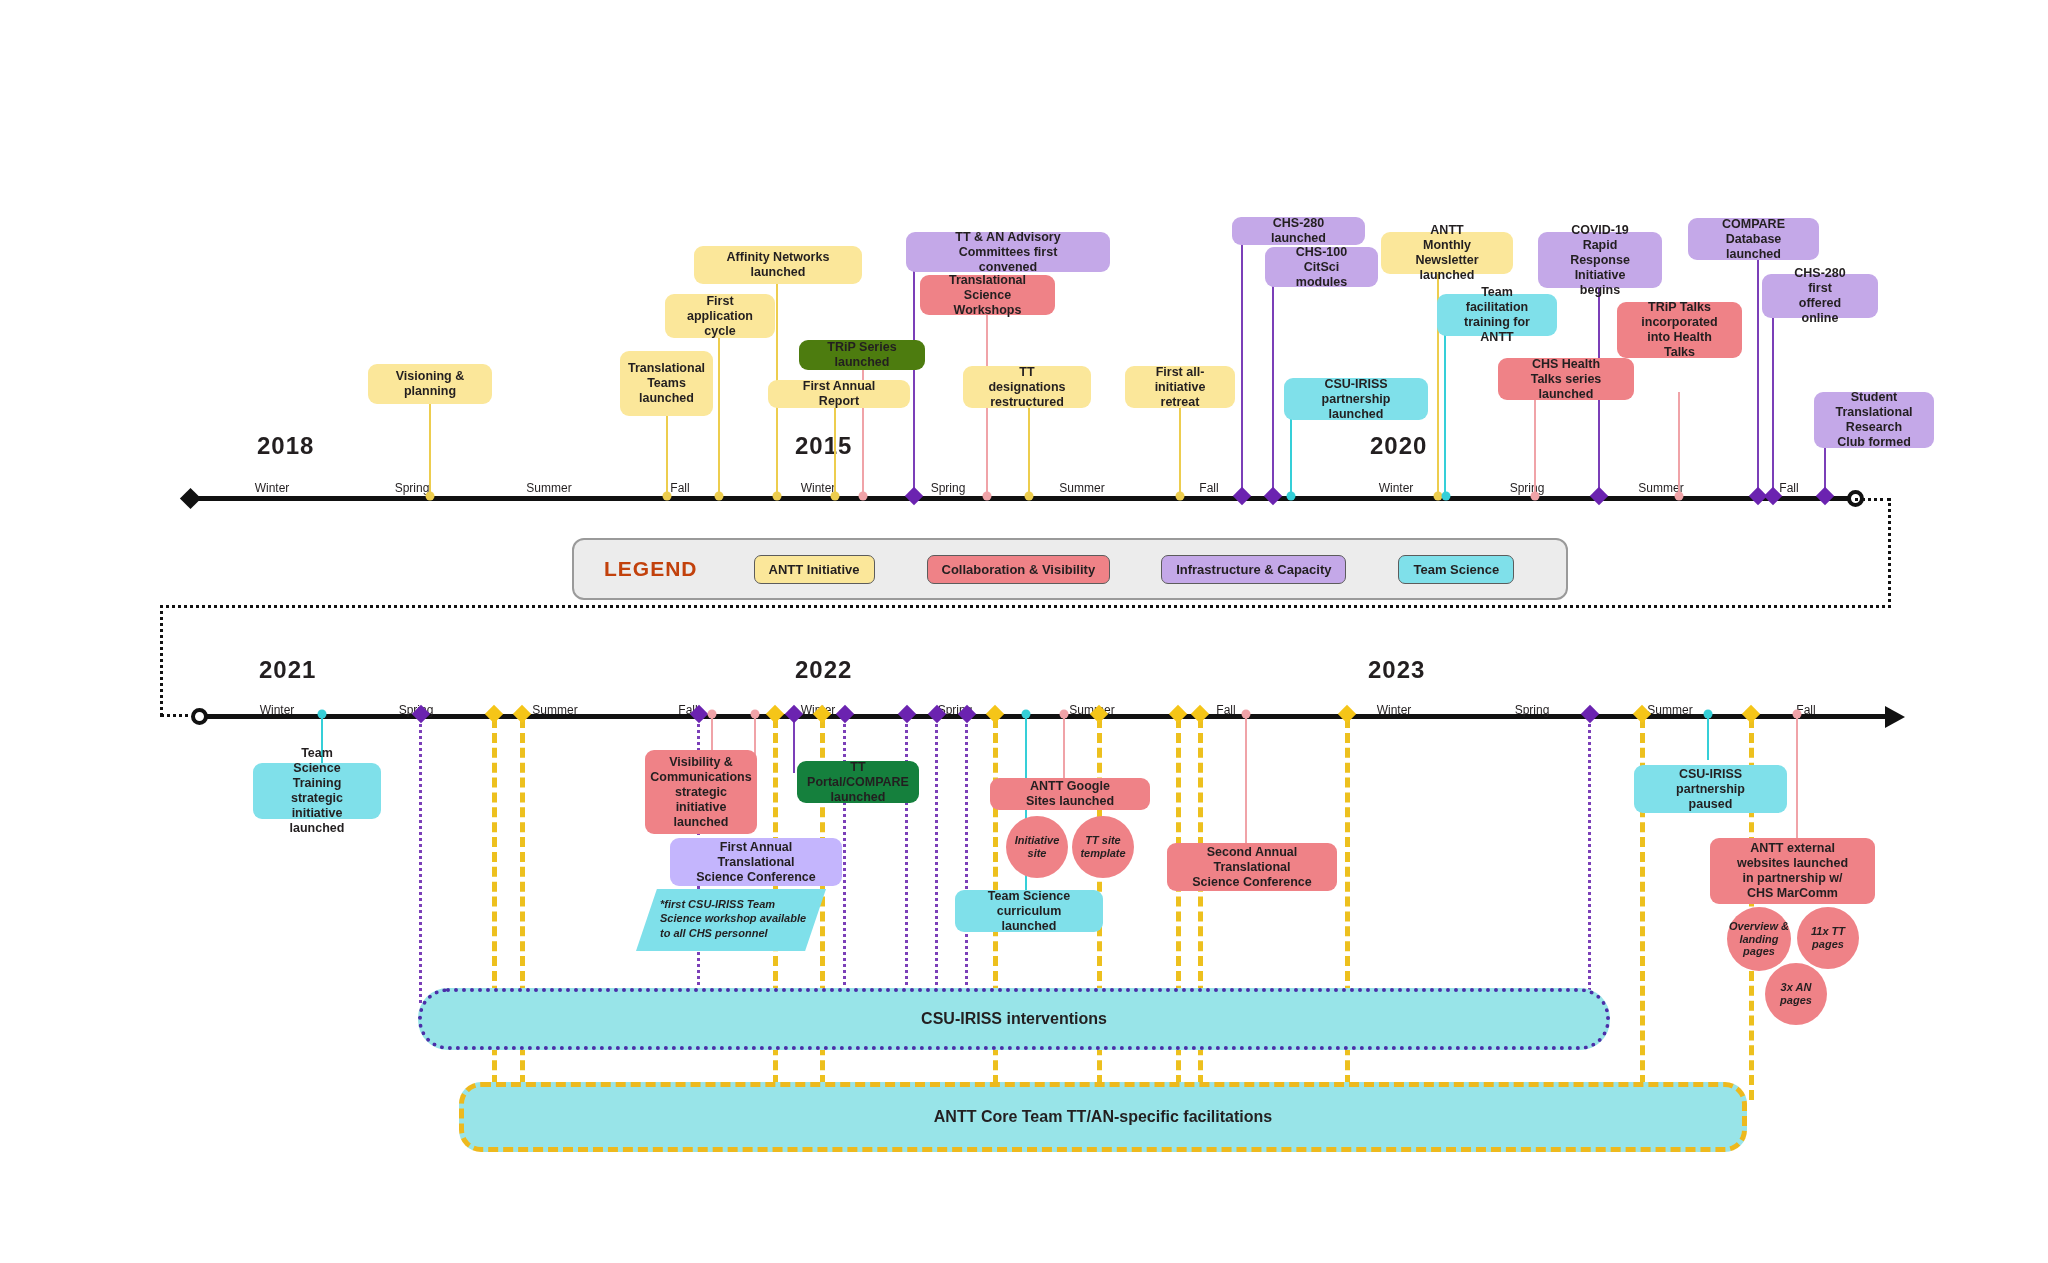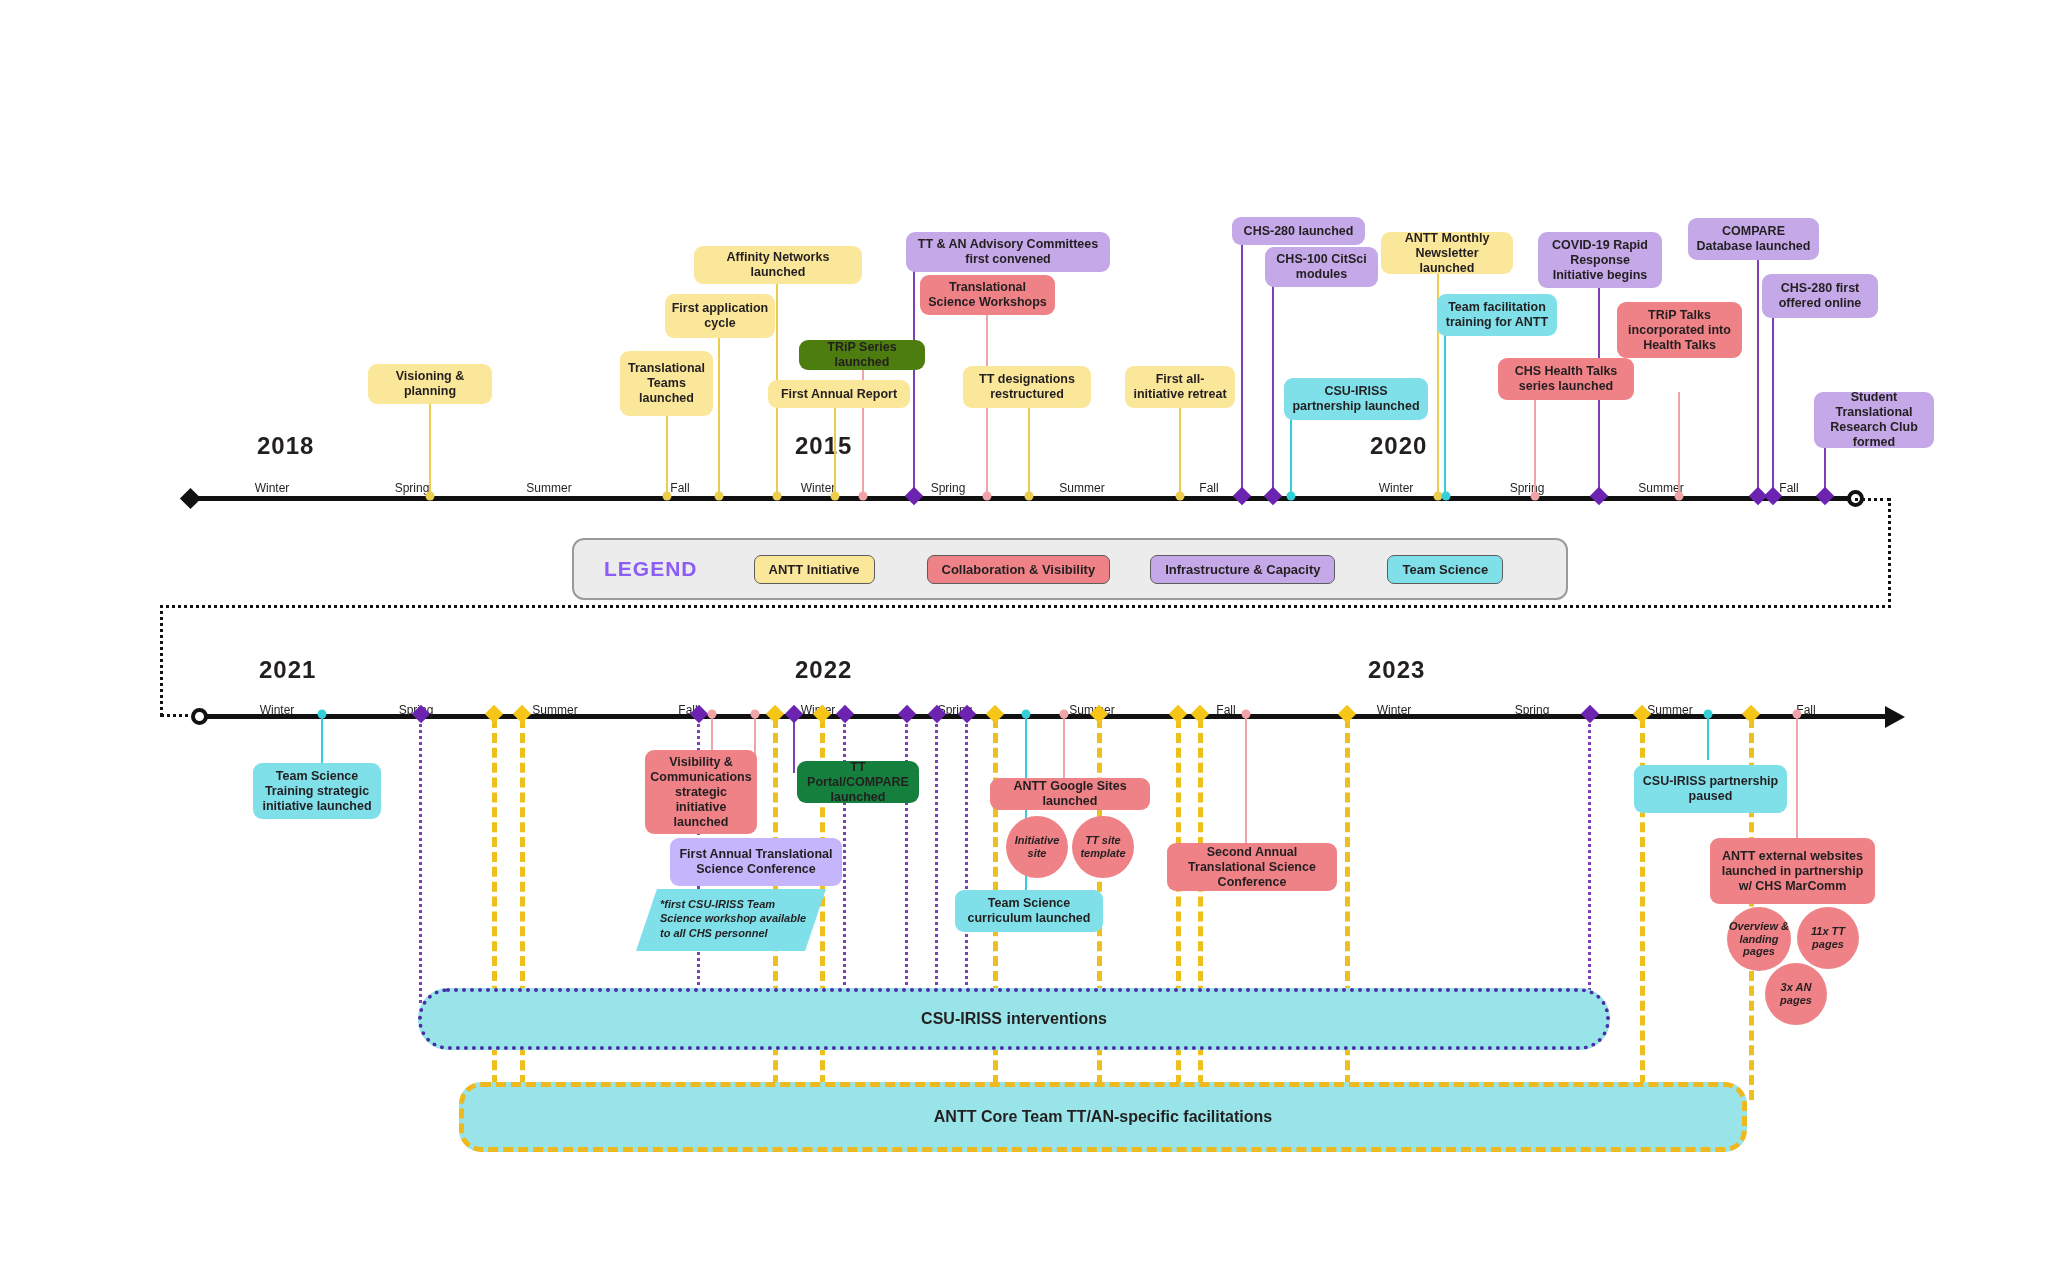--- a/index.html
+++ b/index.html
@@ -29,7 +29,7 @@
   .diamond{position:absolute;width:13px;height:13px;transform:translate(-50%,-50%) rotate(45deg);}
 
   
-  .card{position:absolute;border-radius:9px;padding:6px 6px;font-size:12.5px;
+  .card{position:absolute;border-radius:9px;padding:6px 25px;font-size:12.5px;
       font-weight:bold;line-height:1.2;text-align:center;color:#231f20;
       box-sizing:border-box;display:flex;align-items:center;justify-content:center;}
   .bubble{position:absolute;border-radius:50%;display:flex;align-items:center;

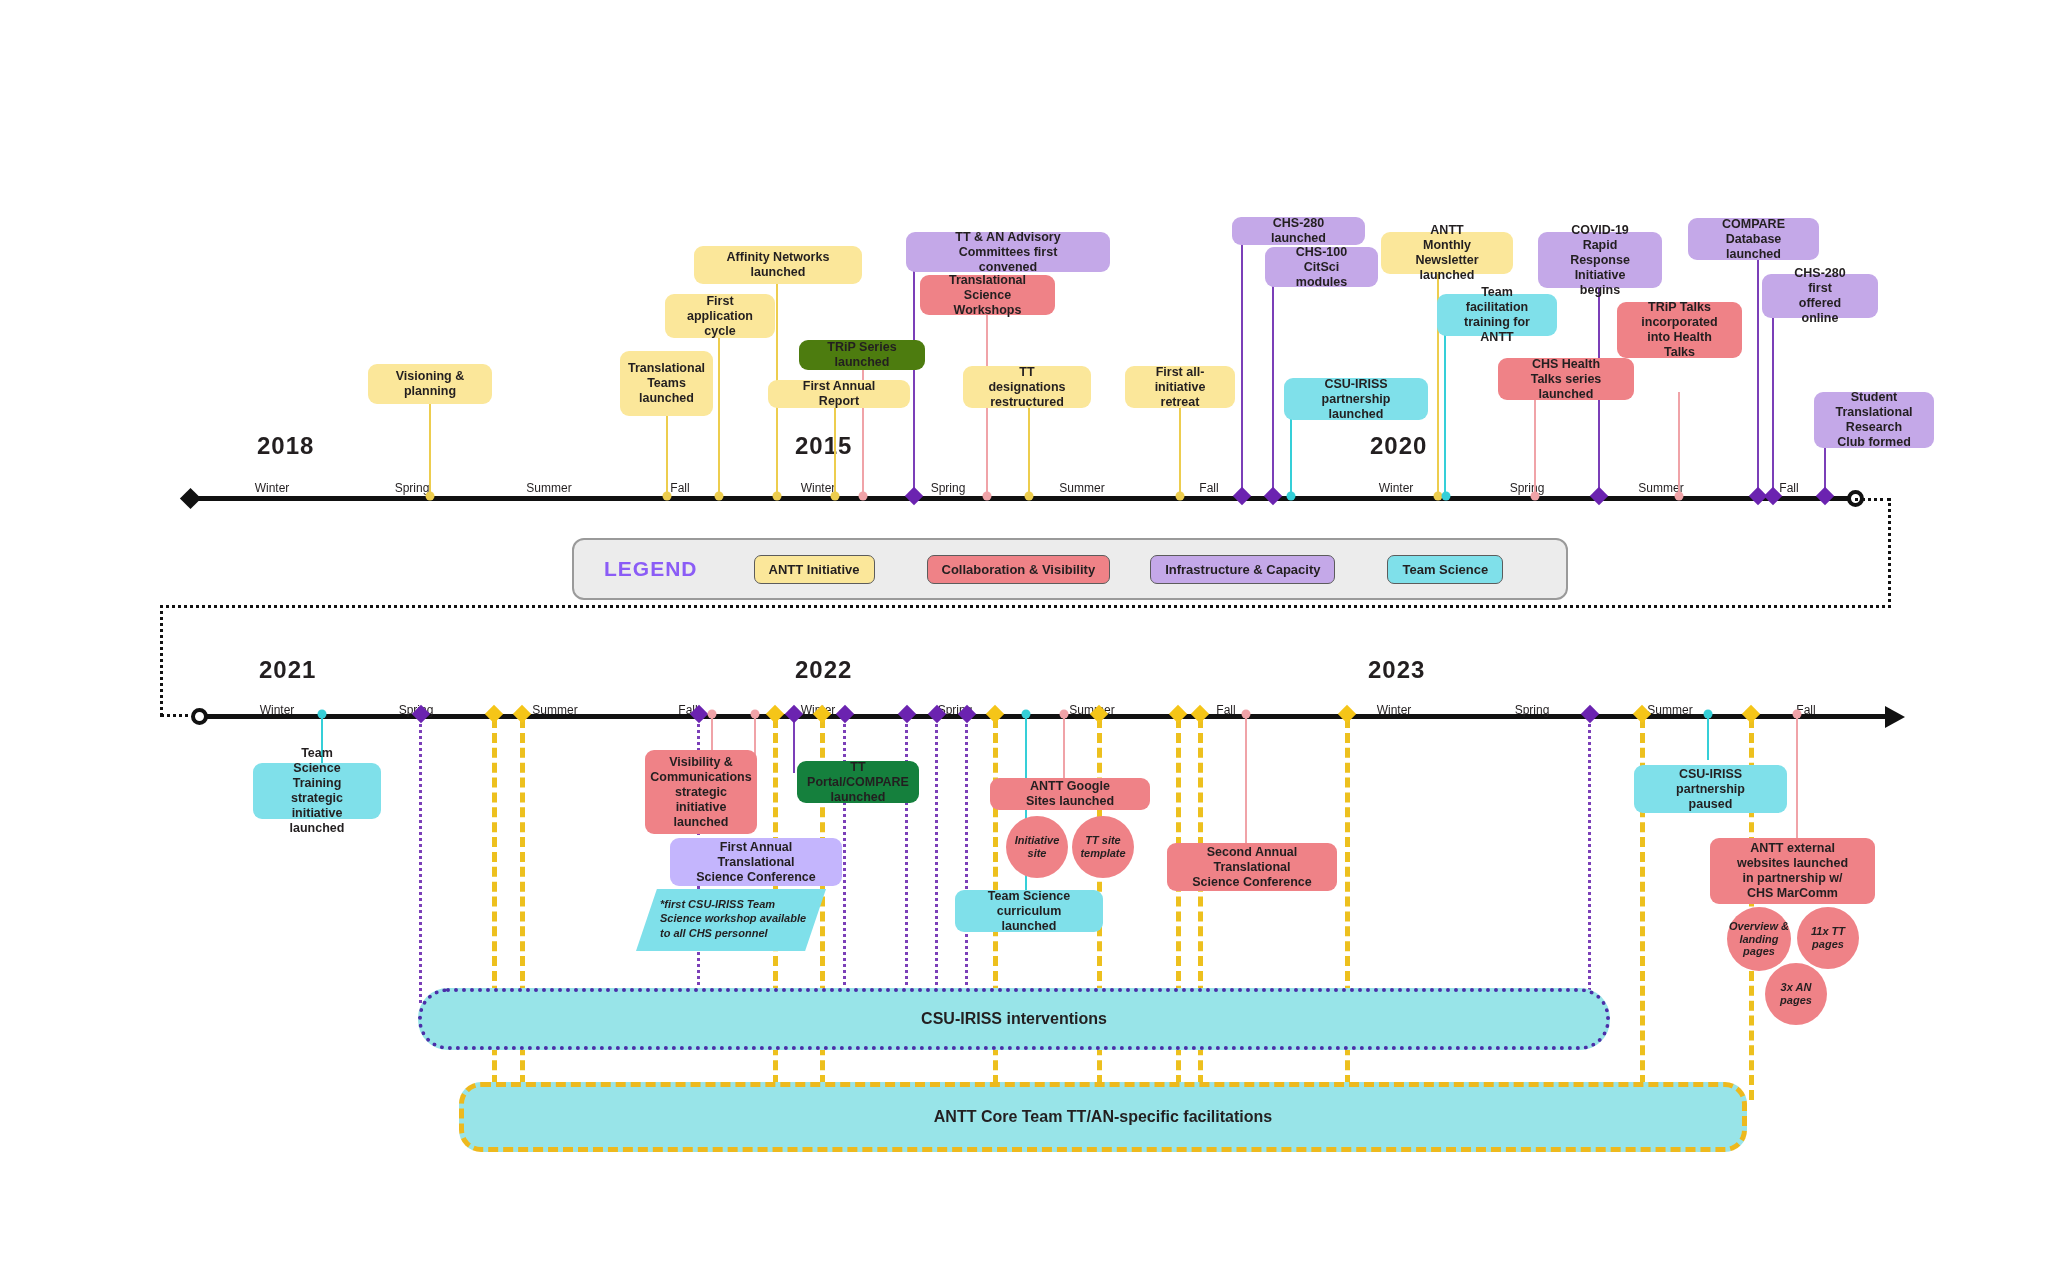--- a/index.html
+++ b/index.html
@@ -42,7 +42,7 @@
   
   .legend-box{position:absolute;border:2px solid #9a9a9a;border-radius:12px;
       background:#ececec;display:flex;align-items:center;}
-  .legend-title{font-size:21px;font-weight:bold;letter-spacing:1px;color:#8b5cf6;}
+  .legend-title{font-size:21px;font-weight:bold;letter-spacing:1px;color:#c2410c;}
   .legend-chip{border:1.5px solid #5c5c5c;border-radius:7px;font-size:13px;
       font-weight:bold;color:#231f20;padding:6px 14px;text-align:center;white-space:nowrap;}
 

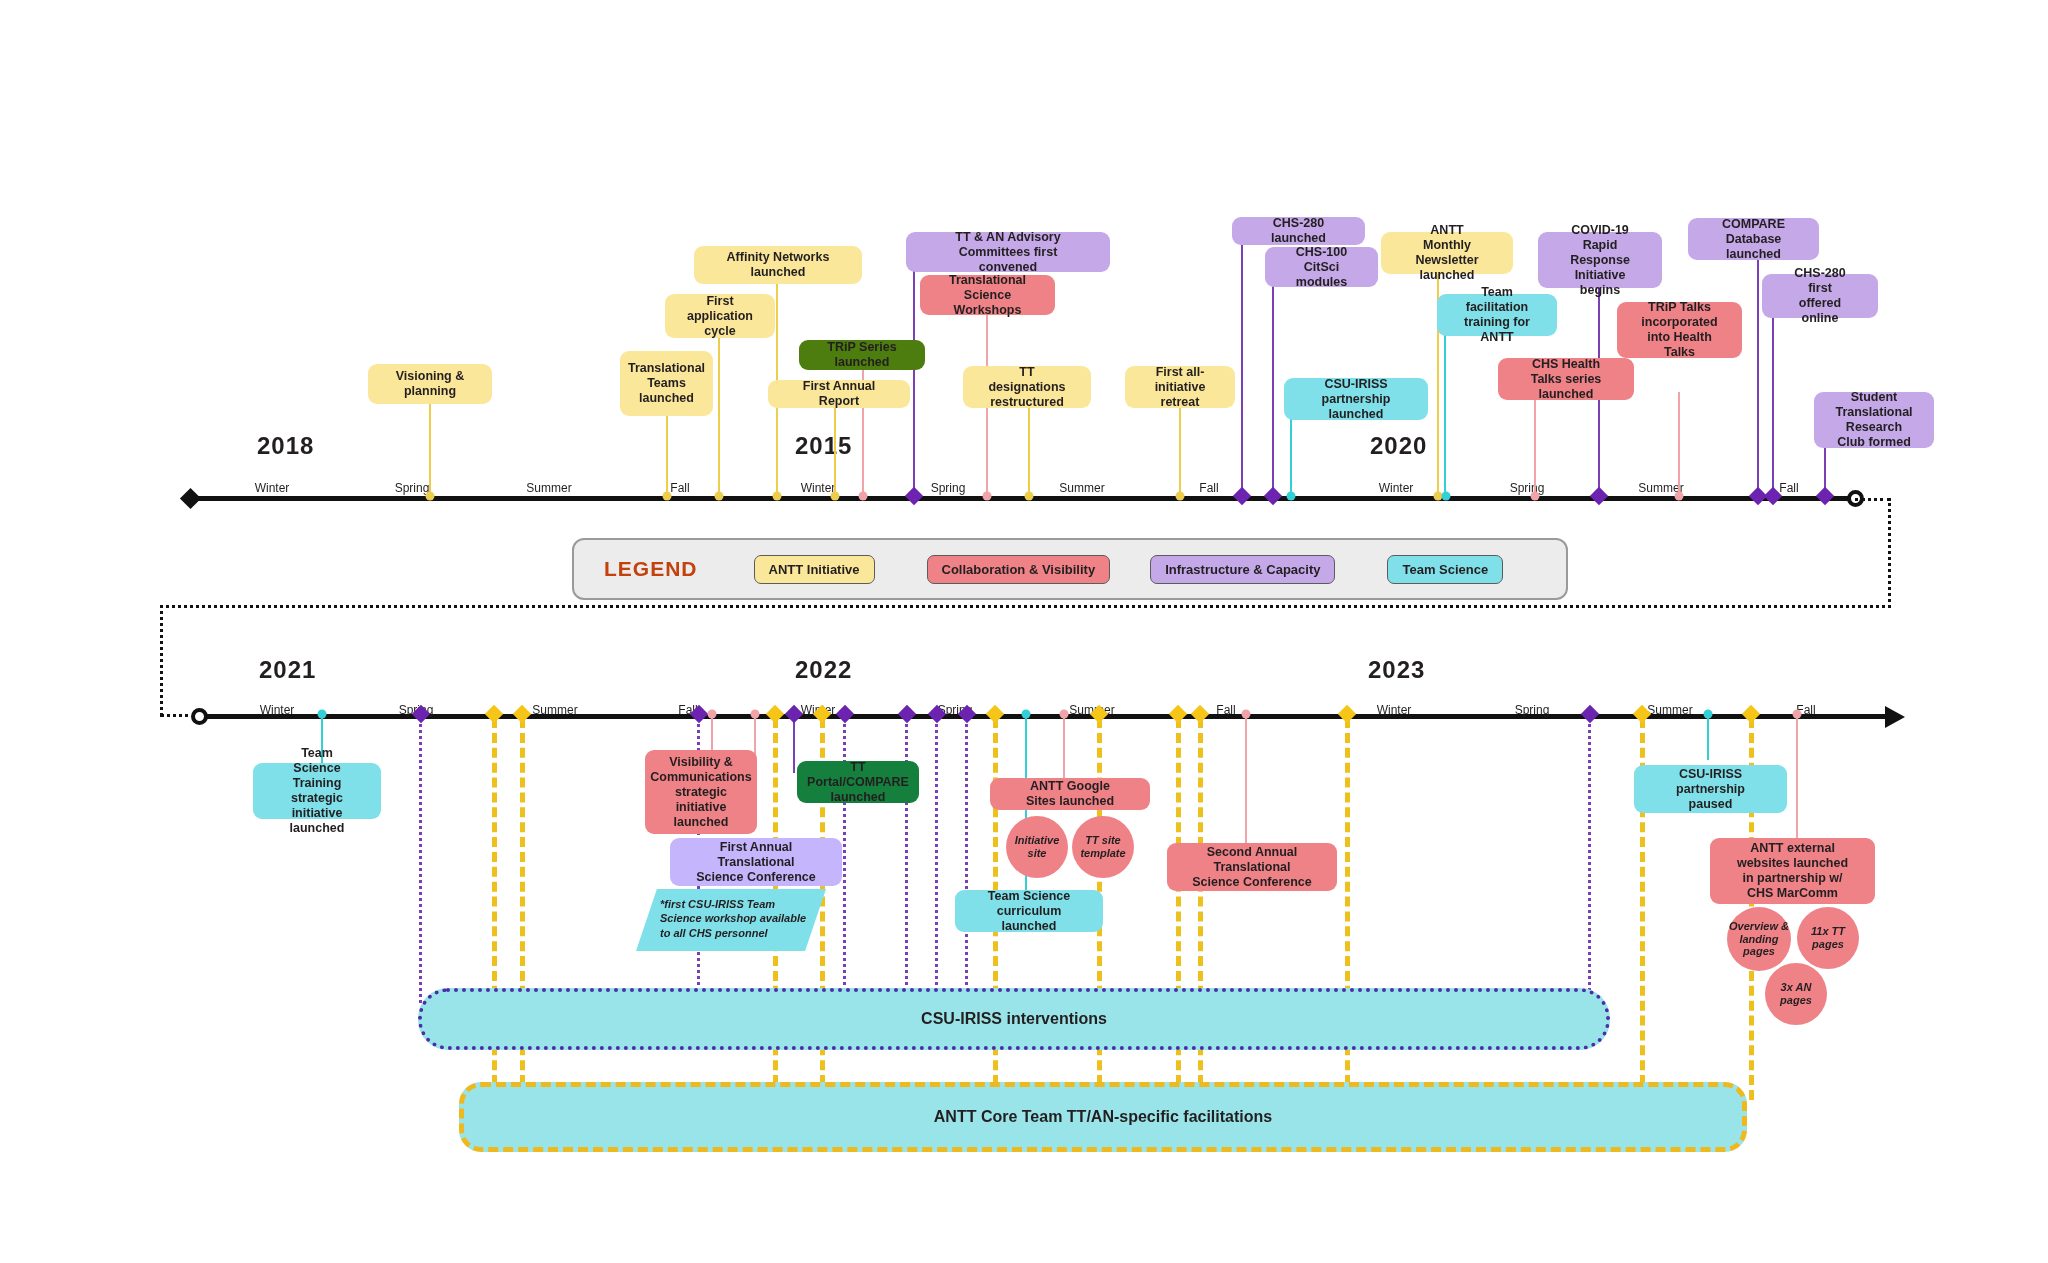--- a/index.html
+++ b/index.html
@@ -175,7 +175,7 @@
     <div class="legend-title" style="margin-left:30px;">LEGEND</div>
     <div class="legend-chip" style="margin-left:56px;background:#fbe79a;">ANTT Initiative</div>
     <div class="legend-chip" style="margin-left:52px;background:#ef8287;">Collaboration &amp; Visibility</div>
-    <div class="legend-chip" style="margin-left:40px;background:#c4a8e8;">Infrastructure &amp; Capacity</div>
+    <div class="legend-chip" style="margin-left:51px;background:#c4a8e8;">Infrastructure &amp; Capacity</div>
     <div class="legend-chip" style="margin-left:52px;background:#7fe0ea;">Team Science</div>
   </div>
 

